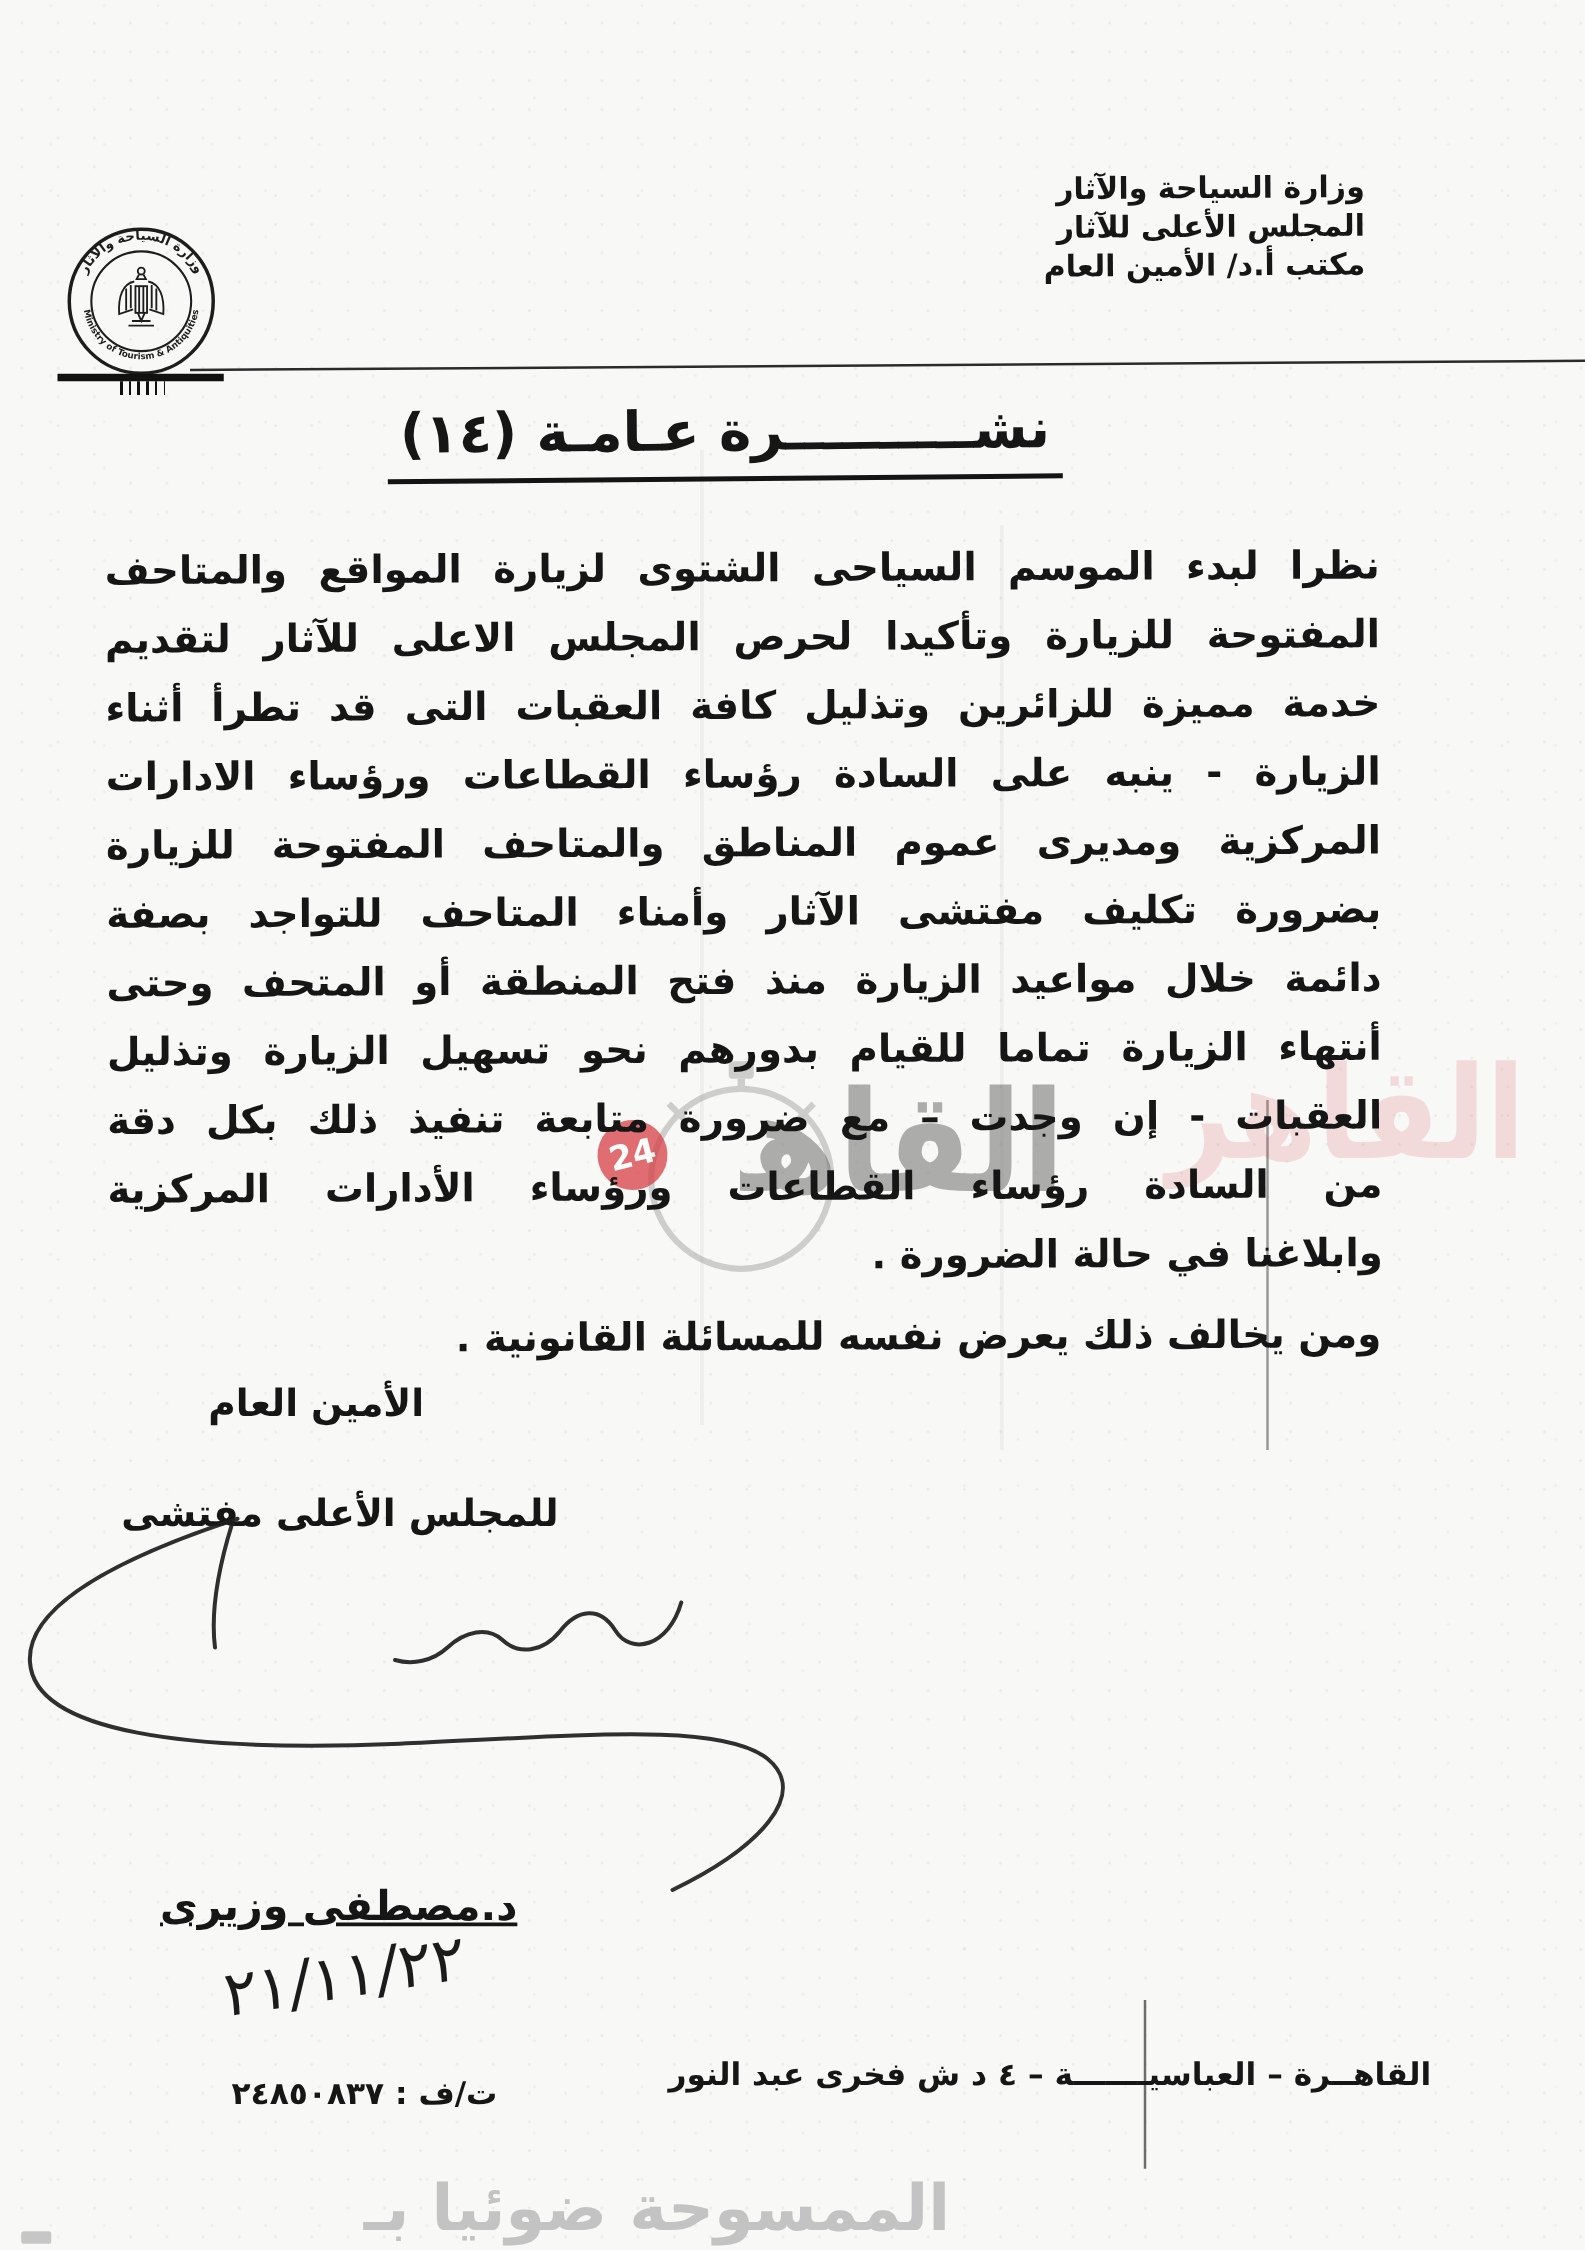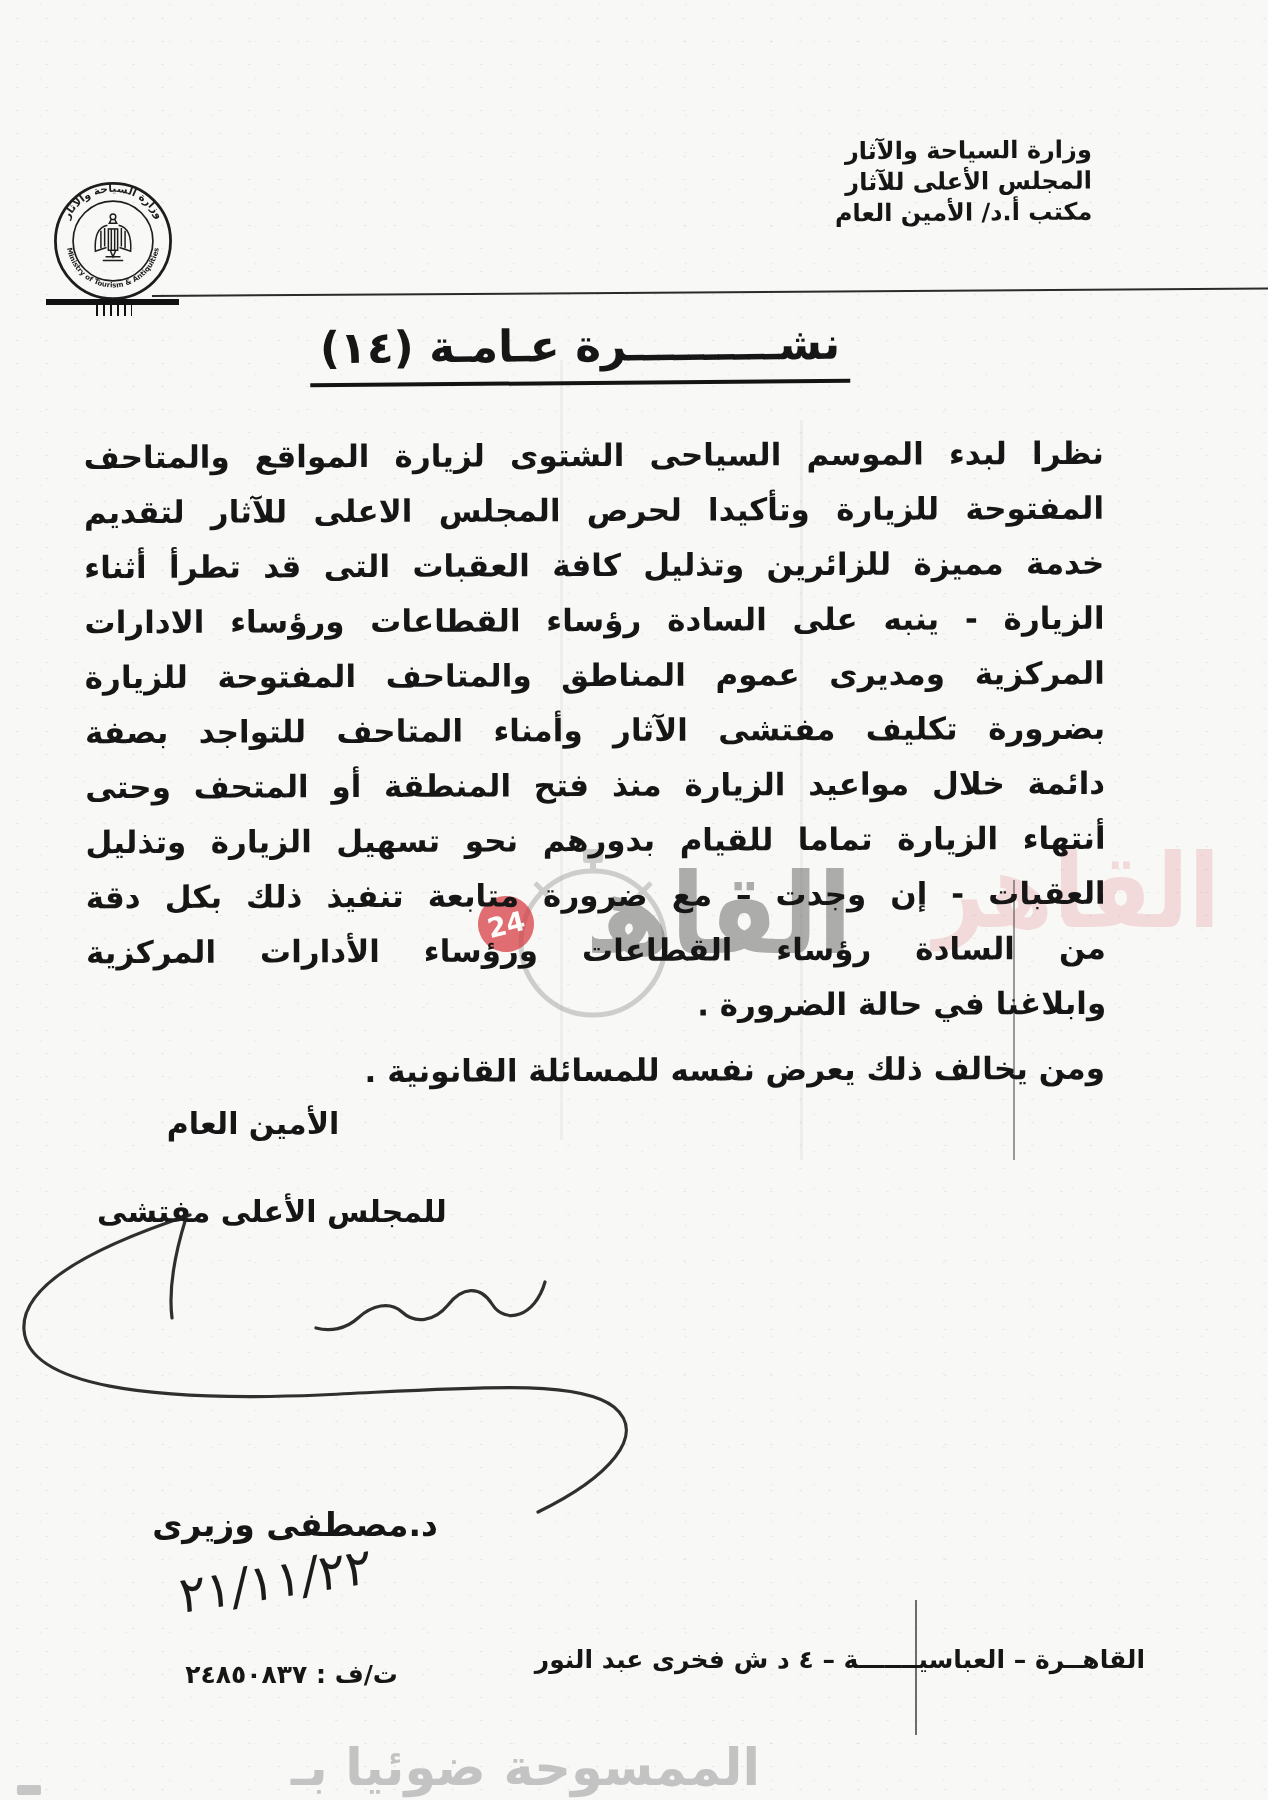--- a/index.html
+++ b/index.html
@@ -44,8 +44,8 @@
              font-size:30px;font-weight:bold;}
   .sig-role2{position:absolute;left:92px;top:1194px;width:360px;text-align:center;direction:rtl;
              font-size:30px;font-weight:bold;}
-  .sig-name{position:absolute;left:128px;top:1505px;width:310px;text-align:right;direction:rtl;
-            font-size:33px;font-weight:bold;}
+  .sig-name{position:absolute;left:128px;top:1505px;width:310px;text-align:left;direction:rtl;
+            font-size:33px;font-weight:bold;text-decoration:underline;}
   .sig-svg{position:absolute;left:0px;top:1190px;width:660px;height:350px;}
   .sig-date{position:absolute;left:100px;top:1552px;width:350px;direction:rtl;text-align:center;
             font-size:50px;letter-spacing:7px;color:#1b1b1b;

